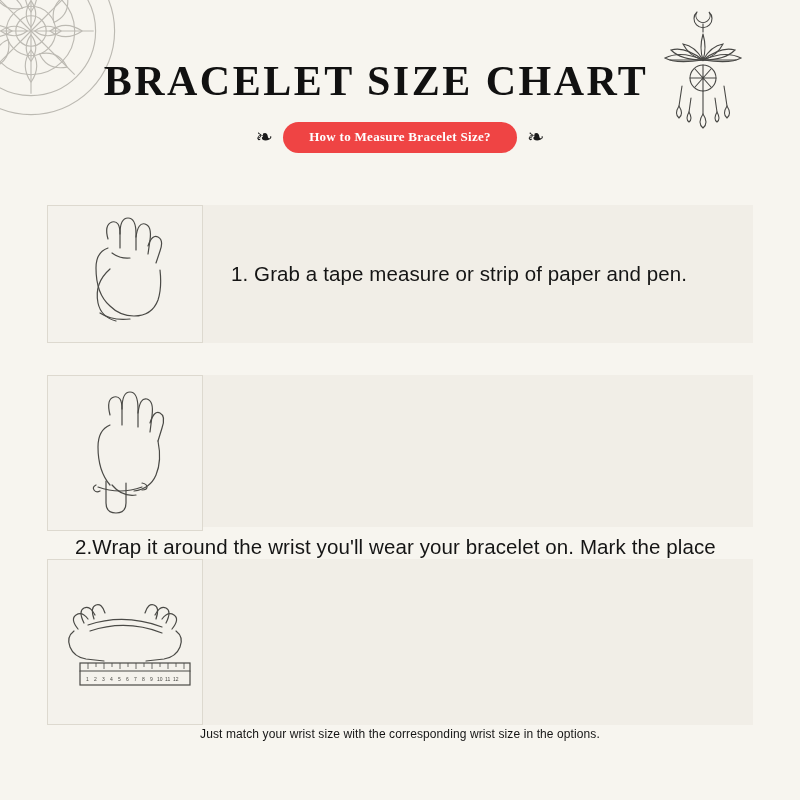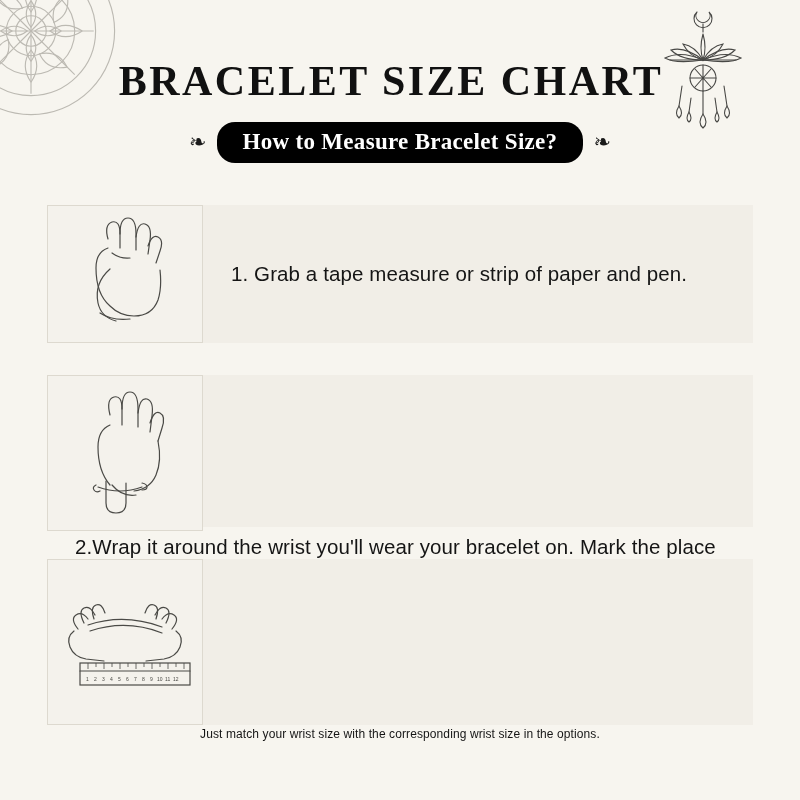--- a/index.html
+++ b/index.html
@@ -51,7 +51,6 @@
     font-weight: 700;
     color: #111;
     white-space: nowrap;
-    padding-left: 15px;
   }
 
   .subtitle-row {

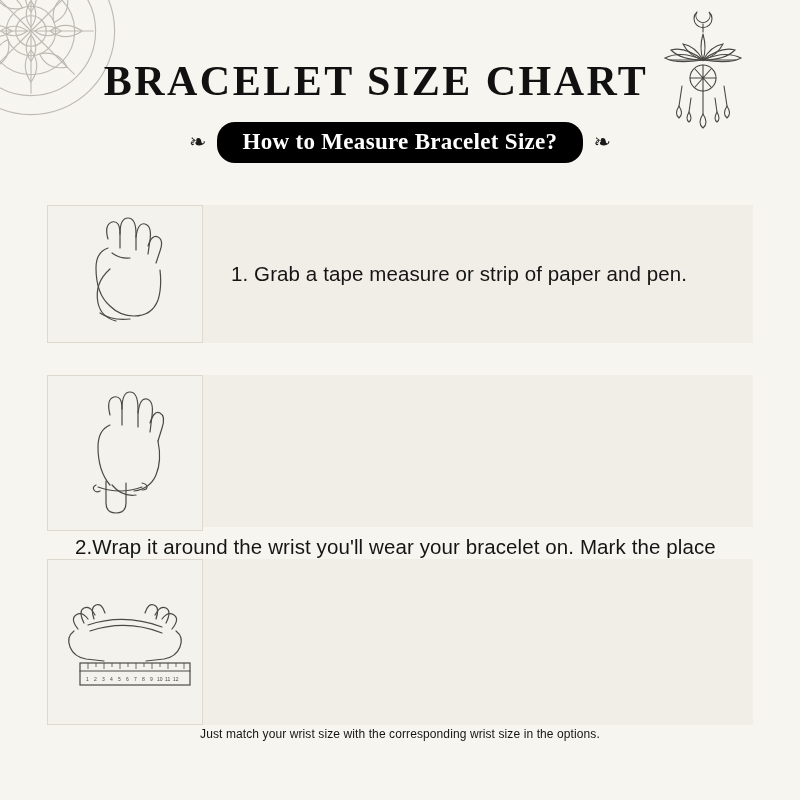--- a/index.html
+++ b/index.html
@@ -70,13 +70,13 @@
     line-height: 1;
   }
   .pill {
-    background: #000000;
+    background: #ef4444;
     color: #fff;
     border-radius: 18px;
     padding: 7px 26px 8px;
     font-family: "Liberation Serif", serif;
     font-weight: 700;
-    font-size: 23px;
+    font-size: 13px;
     letter-spacing: .3px;
     white-space: nowrap;
   }

